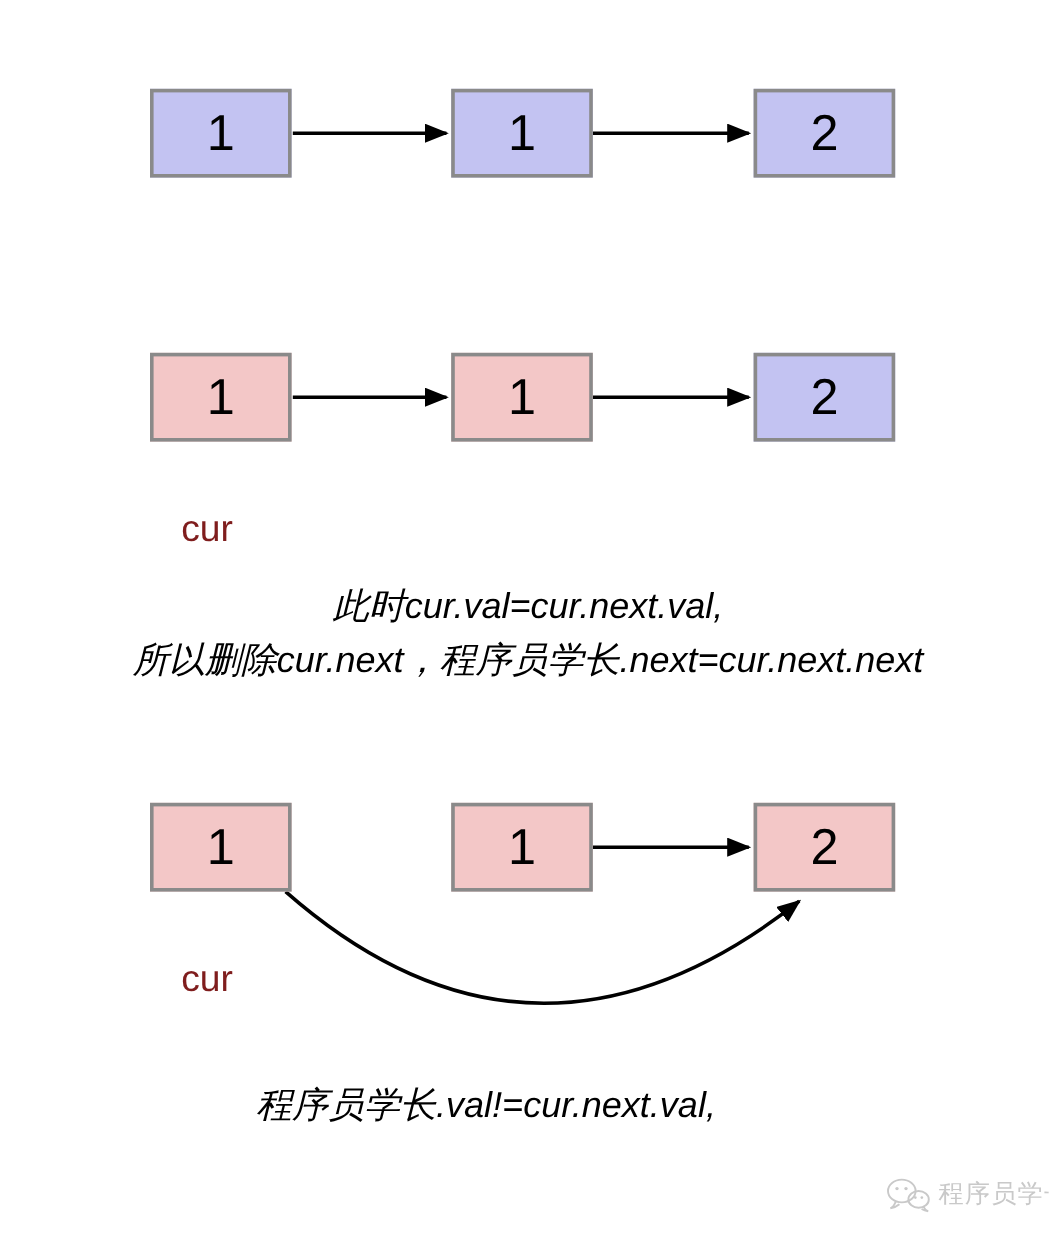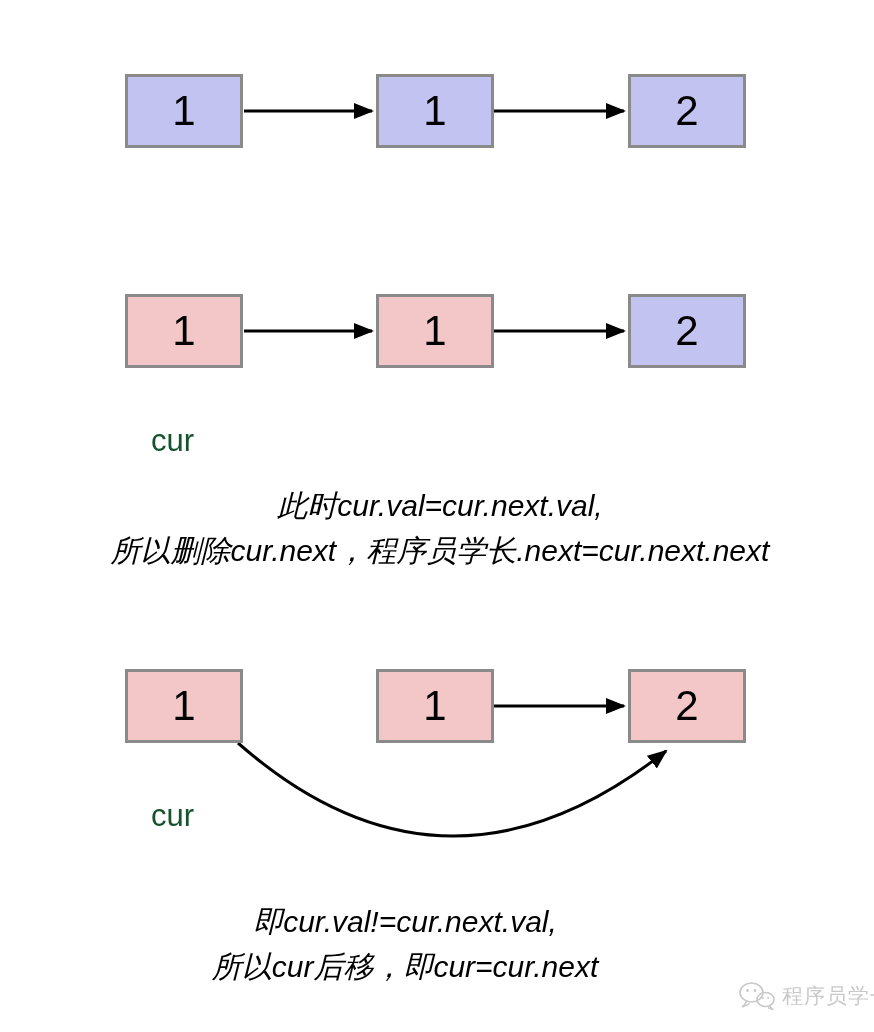--- a/index.html
+++ b/index.html
@@ -39,7 +39,7 @@
     left: 151px;
     font-size: 31px;
     line-height: 34px;
-    color: #14532d;
+    color: #7f1d1d;
     white-space: nowrap;
   }
   .cur-label.row-middle { top: 424px; }

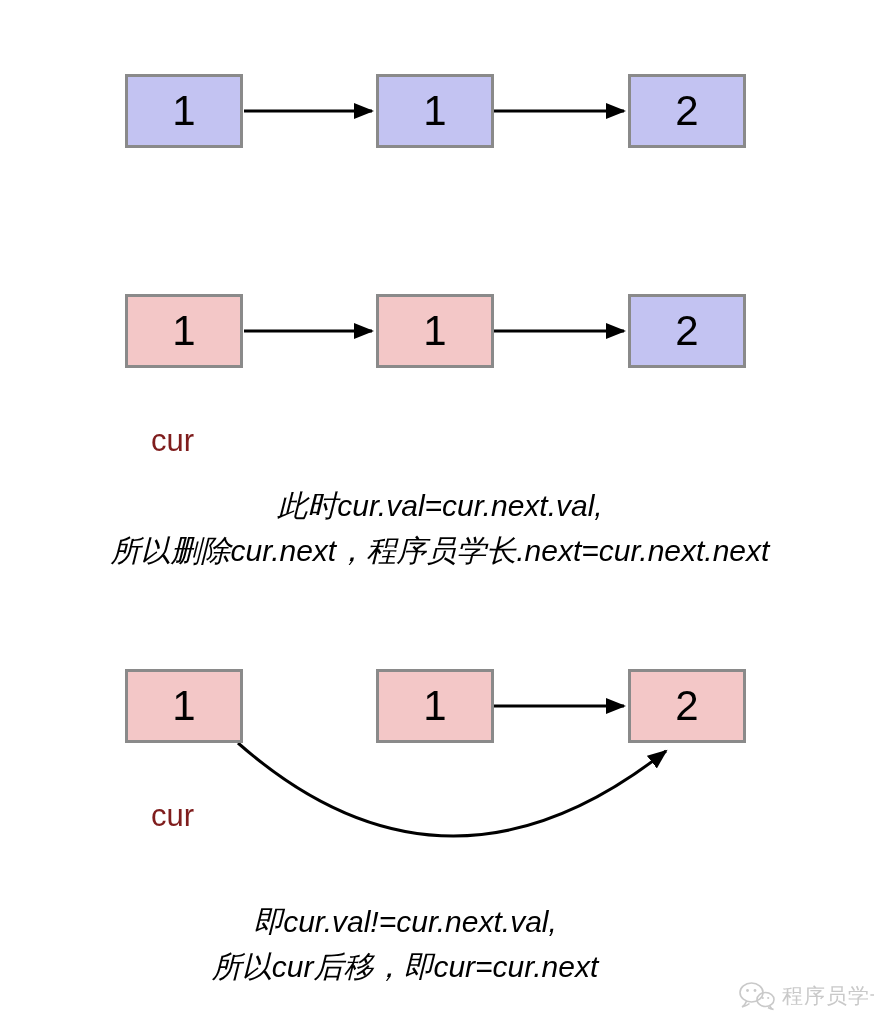--- a/index.html
+++ b/index.html
@@ -118,7 +118,7 @@
   <span class="cur-label row-bottom">cur</span>
 
   <div class="caption caption-2">
-    <div>即cur.val!=cur.next.val,</div>
+    <div>程序员学长.val!=cur.next.val,</div>
     <div>所以cur后移，即cur=cur.next</div>
   </div>
 

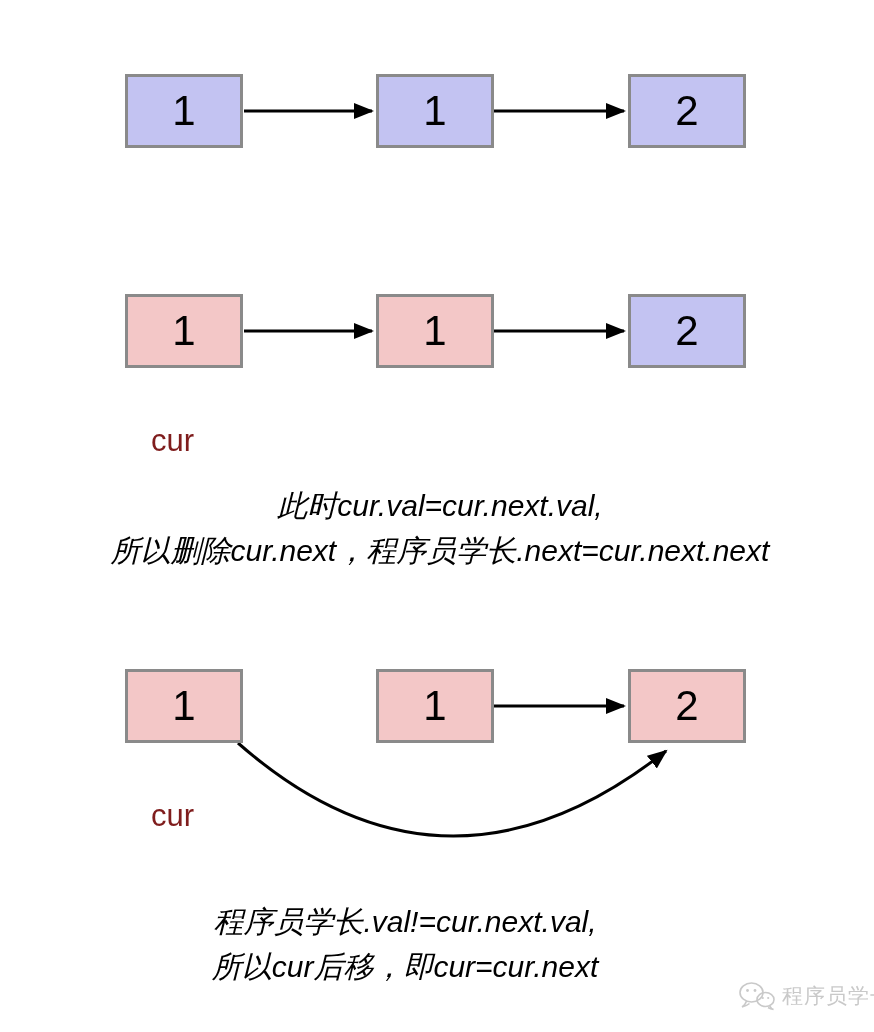--- a/index.html
+++ b/index.html
@@ -119,7 +119,6 @@
 
   <div class="caption caption-2">
     <div>程序员学长.val!=cur.next.val,</div>
-    <div>所以cur后移，即cur=cur.next</div>
   </div>
 
   <div class="watermark">

